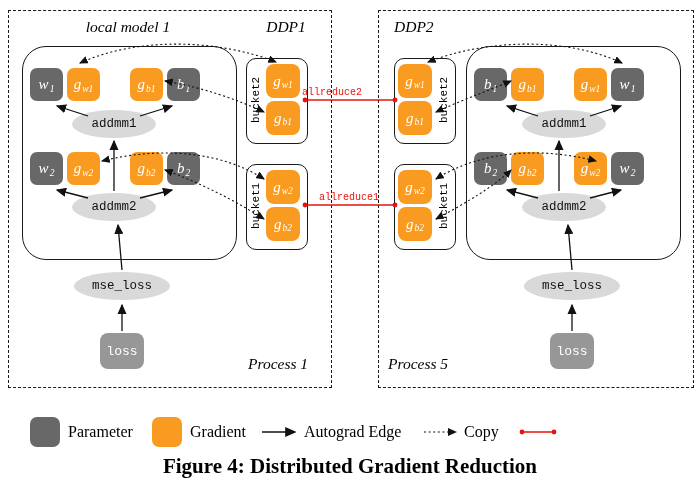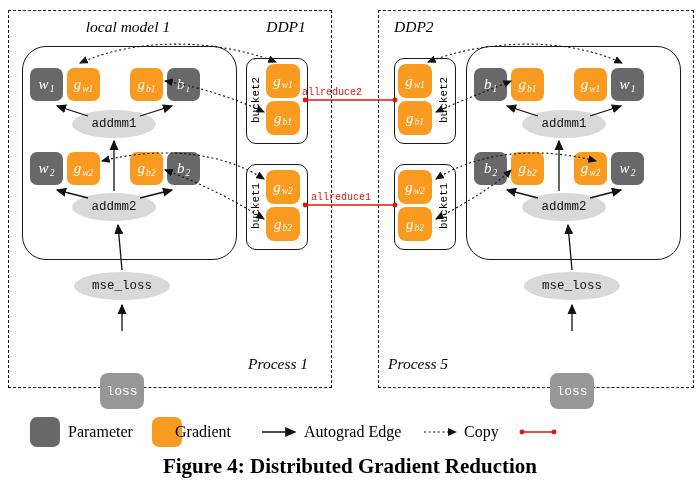--- a/index.html
+++ b/index.html
@@ -164,7 +164,7 @@
   <div class="lbl" style="left:388px;top:355px">Process 5</div>
 
   <div class="commlbl" style="left:302px;top:87px">allreduce2</div>
-  <div class="commlbl" style="left:311px;top:192px">allreduce1</div>
+  <div class="commlbl" style="left:319px;top:192px">allreduce1</div>
 
   <div class="sq" style="left:30px;top:417px;background:#686868"></div>
   <div class="ltxt" style="left:68px;top:423px">Parameter</div>

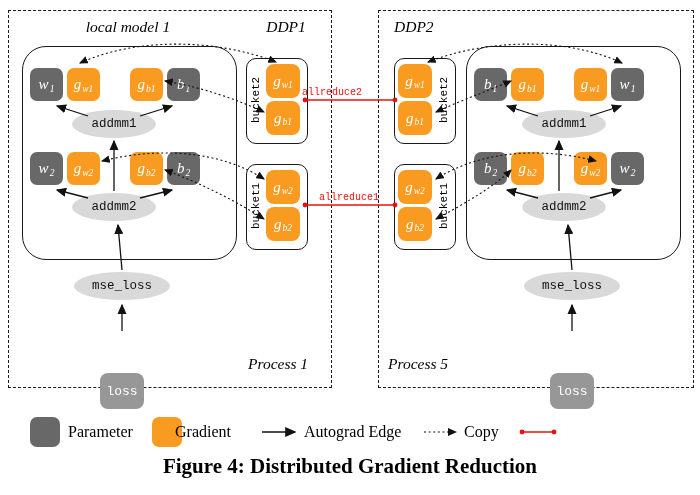--- a/index.html
+++ b/index.html
@@ -15,7 +15,7 @@
   .mn{font:italic 15px "Liberation Serif",serif;}
   .sb{font:italic 9.5px "Liberation Serif",serif;position:relative;top:4px;margin-left:1px;}
   .op{position:absolute;background:#D9D9D9;border-radius:50%;display:flex;align-items:center;justify-content:center;font:12.5px "Liberation Mono",monospace;color:#111;}
-  .lossbx{position:absolute;width:44px;height:36px;background:#979797;border-radius:8px;display:flex;align-items:center;justify-content:center;color:#fff;font:13px "Liberation Mono",monospace;margin-top:40px;}
+  .lossbx{position:absolute;width:44px;height:36px;background:#979797;border-radius:8px;display:flex;align-items:center;justify-content:center;color:#fff;font:13px "Liberation Mono",monospace;}
   .vlbl{position:absolute;width:16px;display:flex;align-items:center;justify-content:center;font:11px "Liberation Mono",monospace;color:#000;writing-mode:vertical-rl;transform:rotate(180deg);}
   .commlbl{position:absolute;color:#E8130C;font:10px "Liberation Mono",monospace;}
   .sq{position:absolute;width:30px;height:30px;border-radius:7px;}

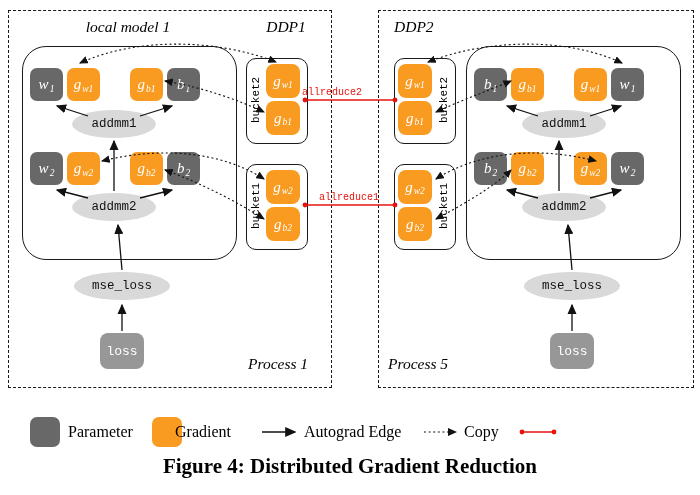--- a/index.html
+++ b/index.html
@@ -169,7 +169,7 @@
   <div class="sq" style="left:30px;top:417px;background:#686868"></div>
   <div class="ltxt" style="left:68px;top:423px">Parameter</div>
   <div class="sq" style="left:152px;top:417px;background:#F89B20"></div>
-  <div class="ltxt" style="left:175px;top:423px">Gradient</div>
+  <div class="ltxt" style="left:190px;top:423px">Gradient</div>
   <div class="ltxt" style="left:304px;top:423px">Autograd Edge</div>
   <div class="ltxt" style="left:464px;top:423px">Copy</div>
 

